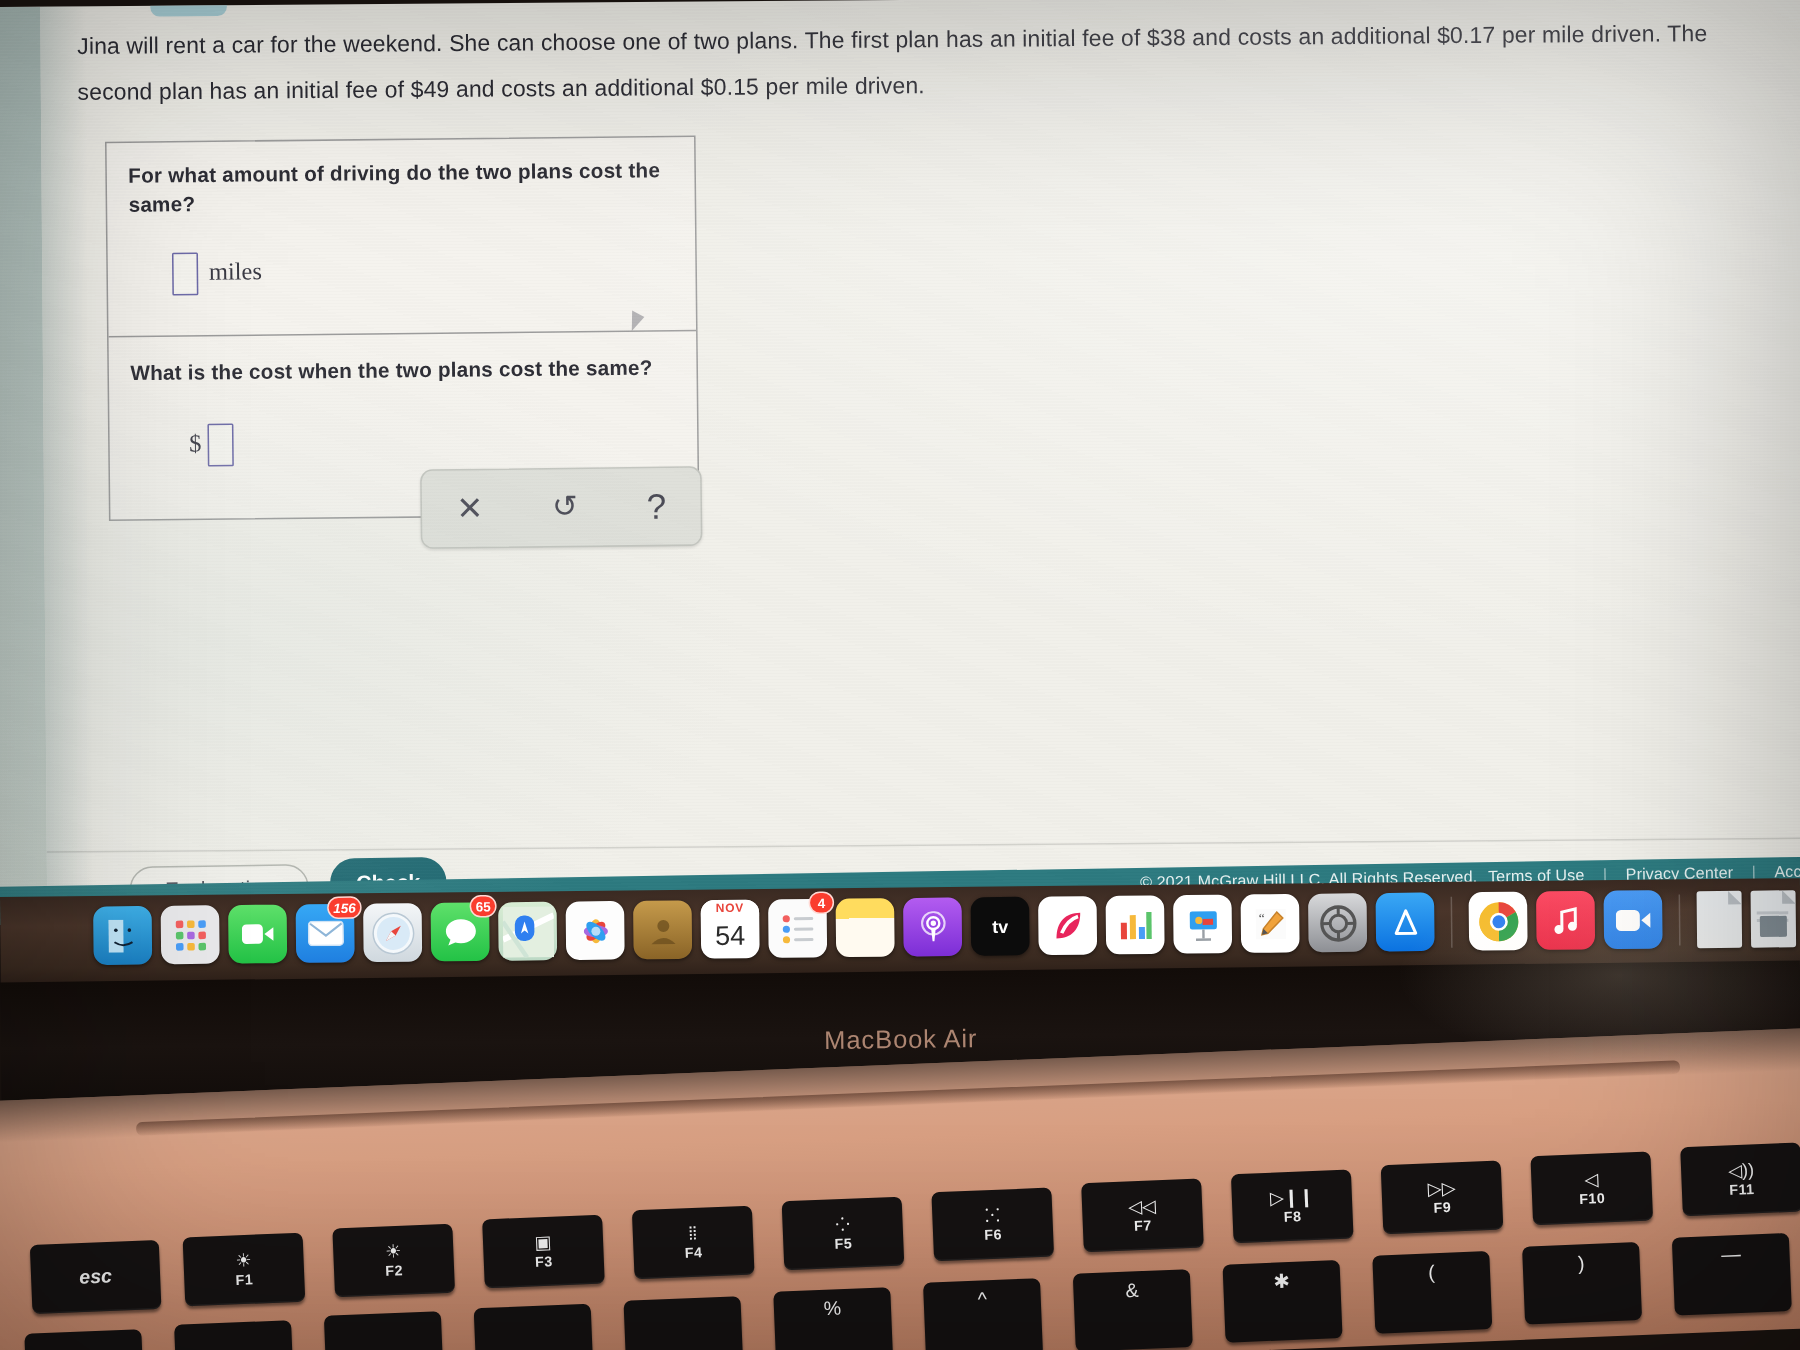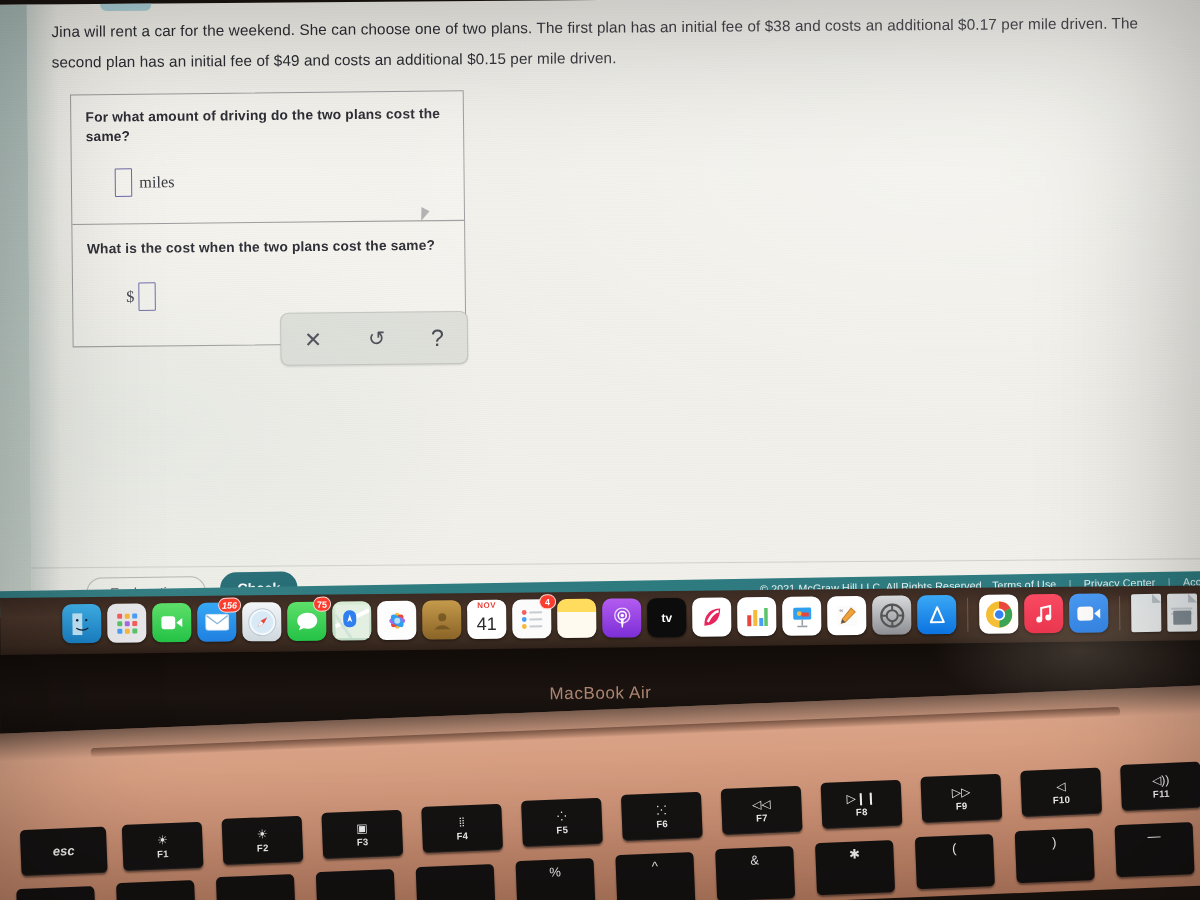--- a/index.html
+++ b/index.html
@@ -333,7 +333,7 @@
         <svg width="24" height="22" viewBox="0 0 24 22">
             <path d="M12 2 C18 2 22 5.6 22 10 C22 14.4 18 18 12 18 C10.6 18 9.3 17.8 8.2 17.5 L3.5 19.5 L5 15.6 C3.2 14.2 2 12.3 2 10 C2 5.6 6 2 12 2 Z" fill="#fff"></path>
           </svg>
-        <span class="badge">75</span>
+        <span class="badge">65</span>
       </div>
 
       <div class="di ic-maps">

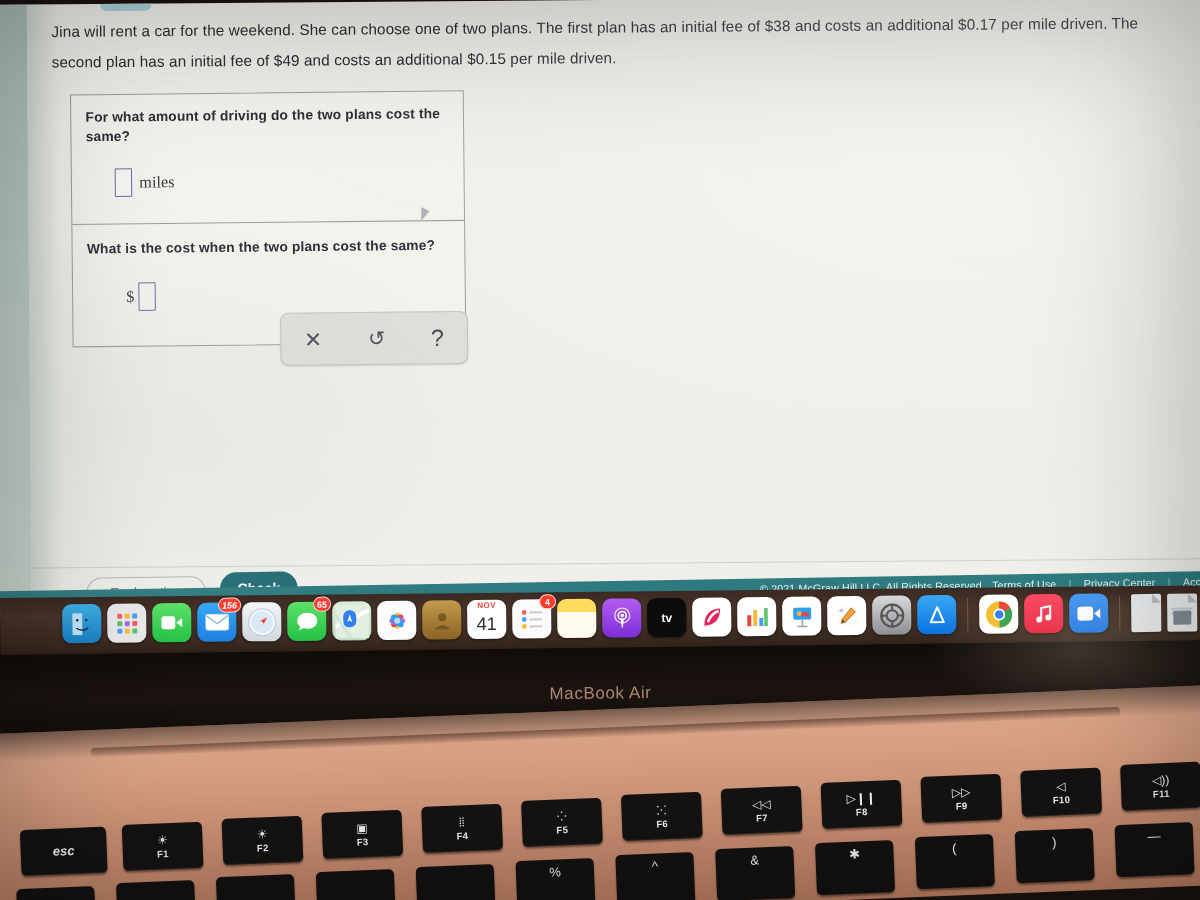--- a/index.html
+++ b/index.html
@@ -367,7 +367,7 @@
 
       <div class="di ic-cal">
         <div class="m">NOV</div>
-        <div class="d">41</div>
+        <div class="d">54</div>
       </div>
 
       <div class="di ic-rem">

